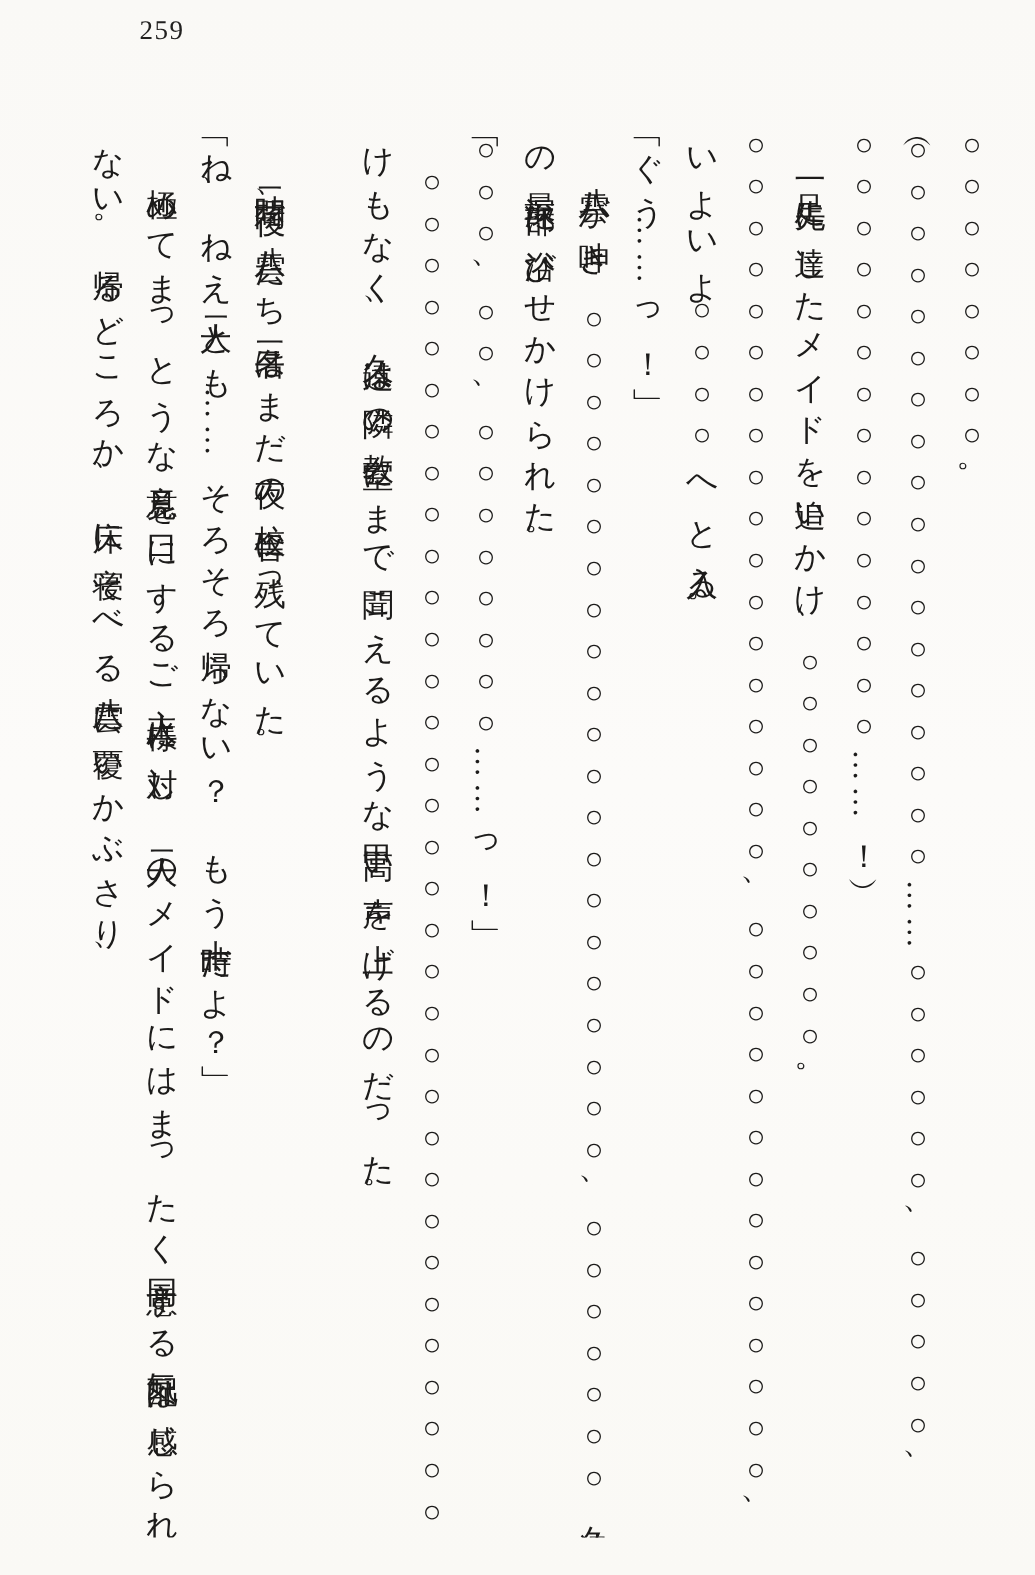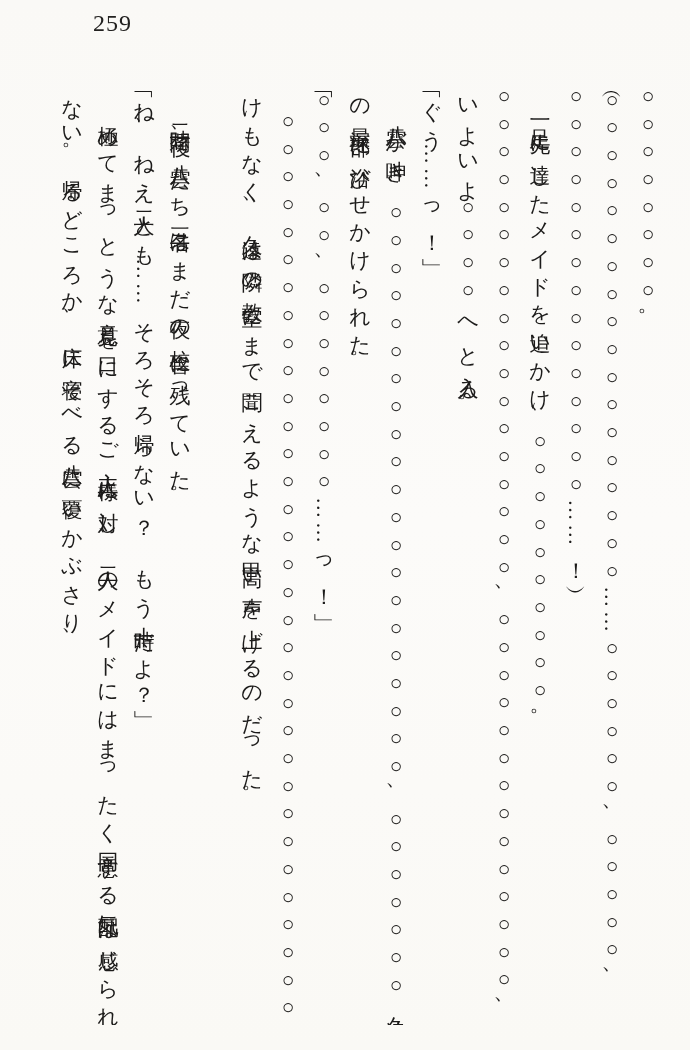--- a/index.html
+++ b/index.html
@@ -23,7 +23,7 @@
     position: absolute;
     top: 10px;
     left: 93px;
-    font-size: 24px;
+    font-size: 18px;
     color: #222120;
     letter-spacing: 1px;
     font-family: "Liberation Serif", serif;

